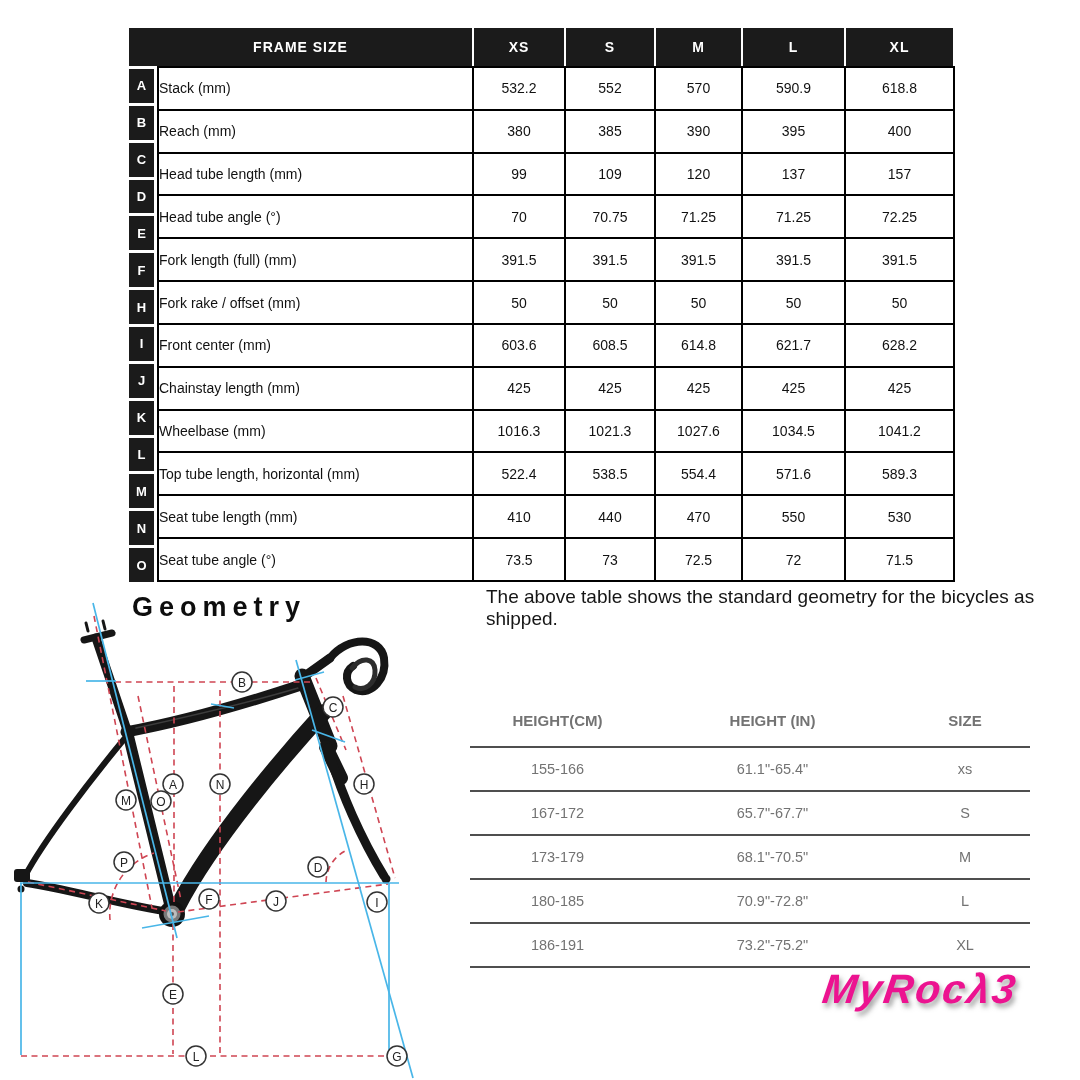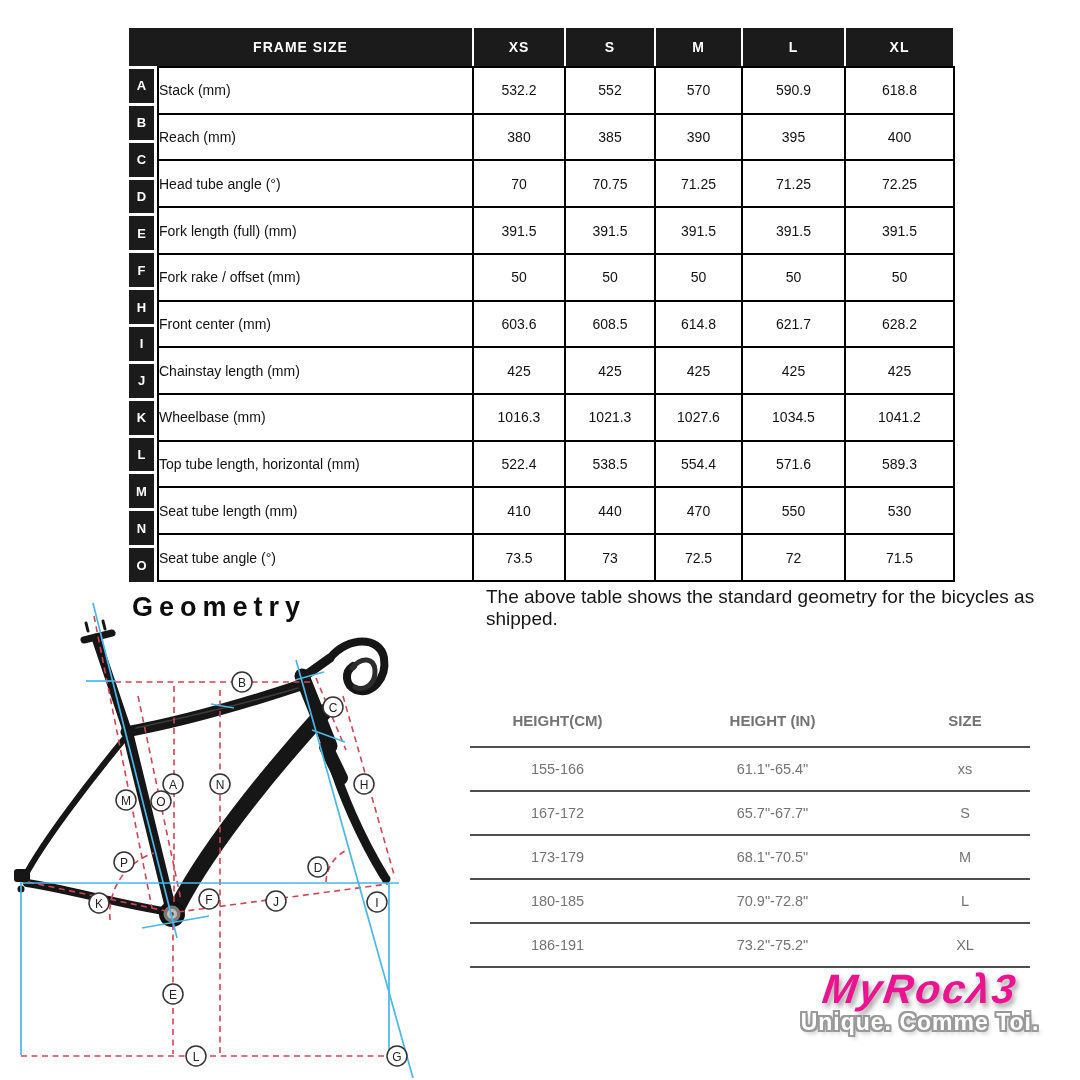--- a/index.html
+++ b/index.html
@@ -134,6 +134,14 @@
     <td class="v">390</td>
     <td class="v">395</td>
     <td class="v">400</td>
+  </tr>
+  <tr>
+    <td class="lab">Head tube length (mm)</td>
+    <td class="v">99</td>
+    <td class="v">109</td>
+    <td class="v">120</td>
+    <td class="v">137</td>
+    <td class="v">157</td>
   </tr>
   <tr>
     <td class="lab">Head tube angle (°)</td>

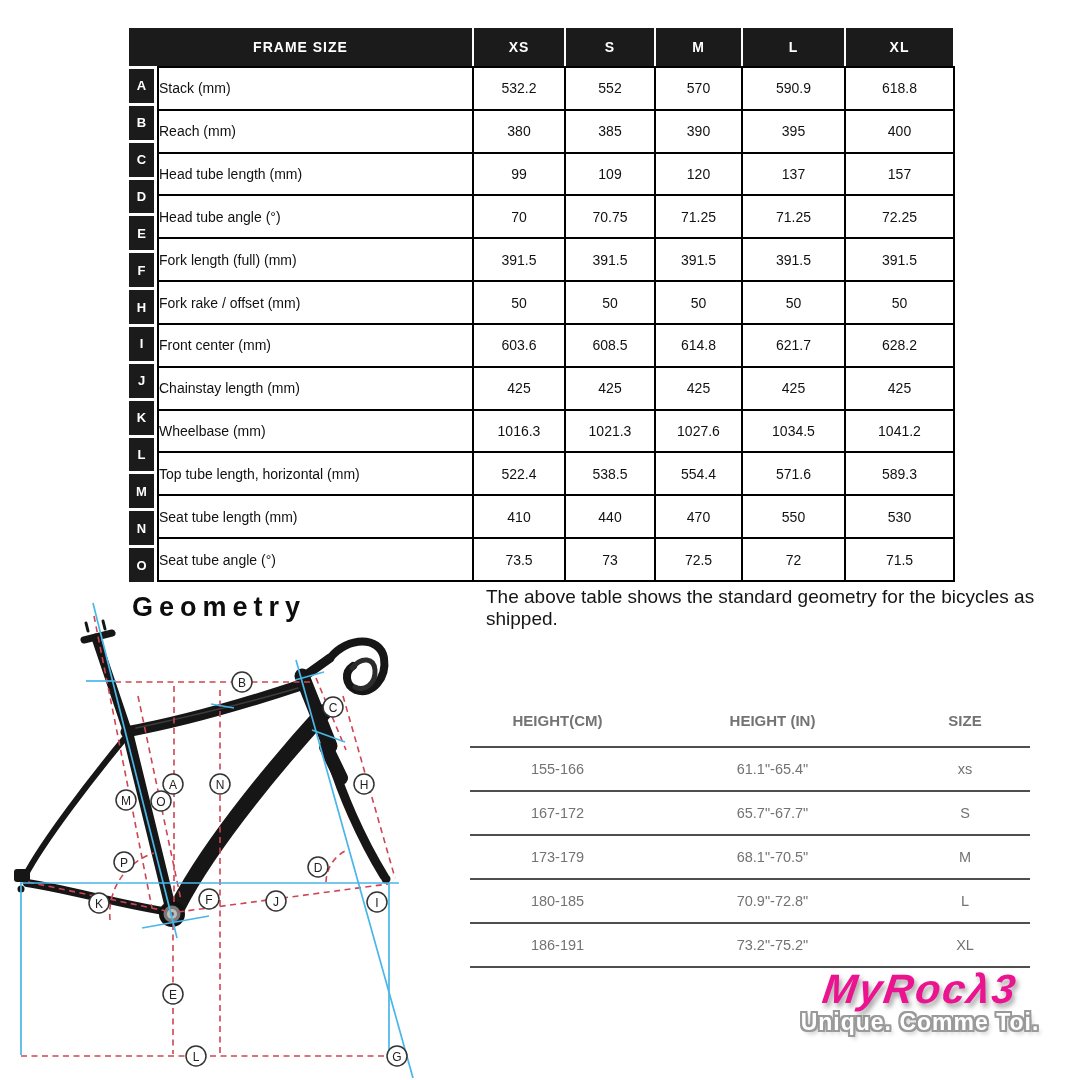--- a/index.html
+++ b/index.html
@@ -383,7 +383,6 @@
 
 <div class="brand">
   <div class="brand-logo" id="brand-logo" style="color: rgb(236, 19, 144);">MyRocλ3</div>
-  <div class="brand-tagline">Unique. Comme Toi.</div>
 </div>
 
 </body></html>

